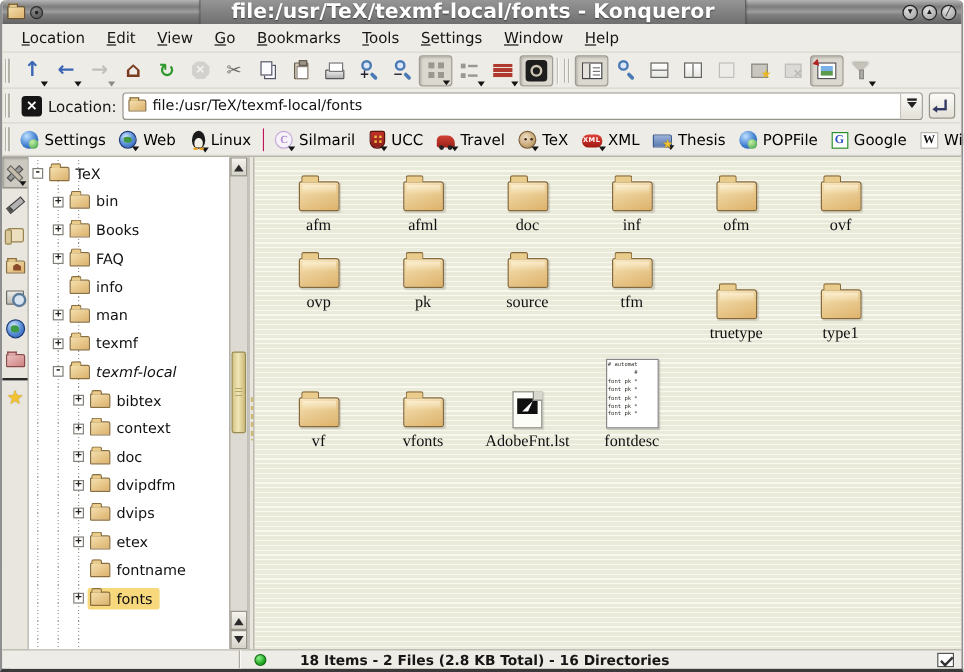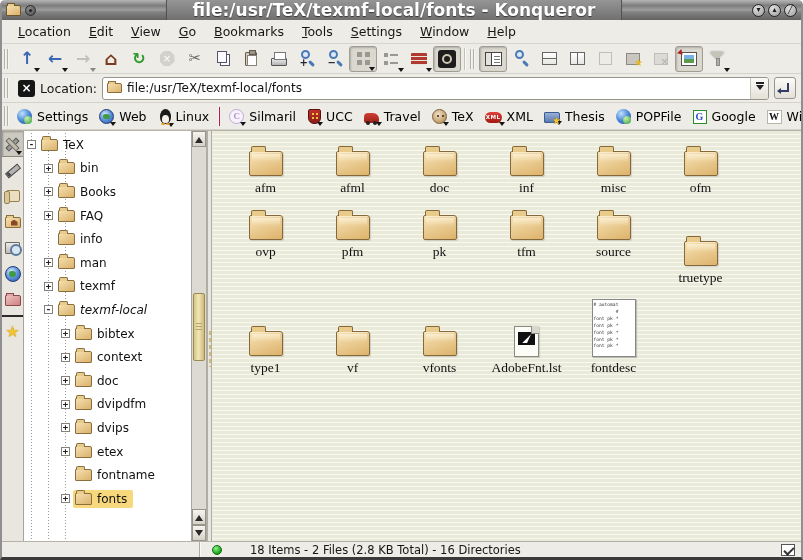--- a/index.html
+++ b/index.html
@@ -785,13 +785,6 @@
             <span class="flabel">inf</span>
           </div>
 
-          <div class="fitem folder">
-            <span class="ficon">
-              
-              
-            </span>
-            <span class="flabel">misc</span>
-          </div>
 
           <div class="fitem folder">
             <span class="ficon">

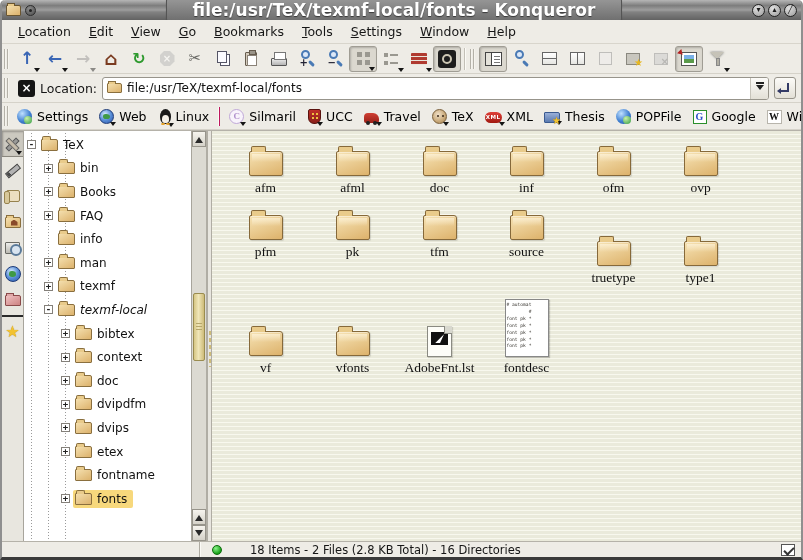--- a/index.html
+++ b/index.html
@@ -794,6 +794,13 @@
             <span class="flabel">ofm</span>
           </div>
 
+          <div class="fitem folder">
+            <span class="ficon">
+              
+              
+            </span>
+            <span class="flabel">ovf</span>
+          </div>
 
           <div class="fitem folder">
             <span class="ficon">

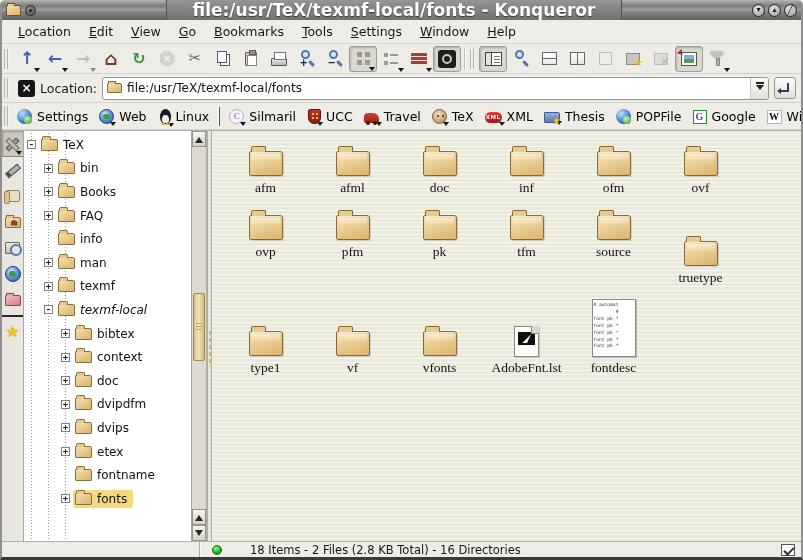--- a/index.html
+++ b/index.html
@@ -810,13 +810,6 @@
             <span class="flabel">ovp</span>
           </div>
 
-          <div class="fitem folder">
-            <span class="ficon">
-              
-              
-            </span>
-            <span class="flabel">pfm</span>
-          </div>
 
           <div class="fitem folder">
             <span class="ficon">

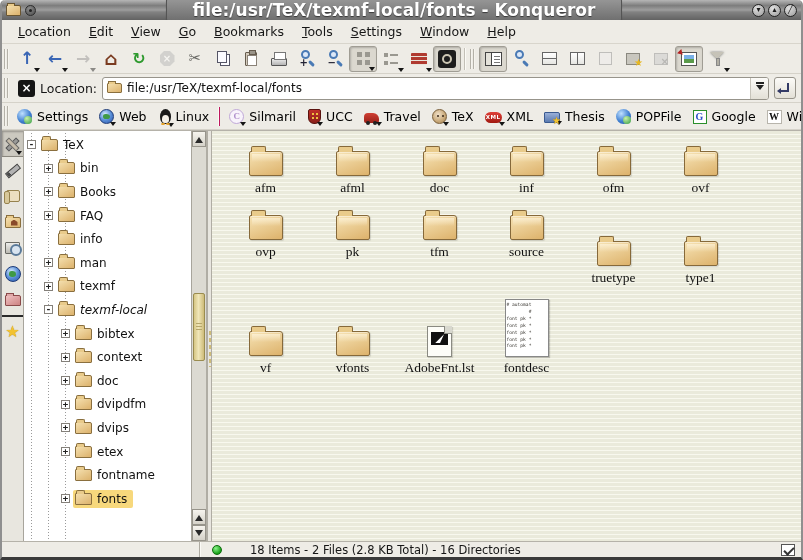--- a/index.html
+++ b/index.html
@@ -824,15 +824,15 @@
               
               
             </span>
+            <span class="flabel">source</span>
+          </div>
+
+          <div class="fitem folder">
+            <span class="ficon">
+              
+              
+            </span>
             <span class="flabel">tfm</span>
-          </div>
-
-          <div class="fitem folder">
-            <span class="ficon">
-              
-              
-            </span>
-            <span class="flabel">source</span>
           </div>
 
           <div class="fitem folder tall">

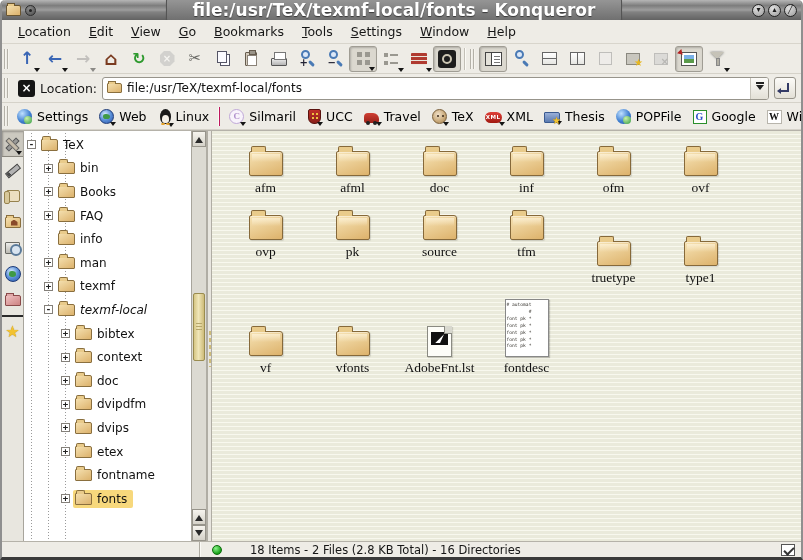--- a/index.html
+++ b/index.html
@@ -322,7 +322,7 @@
 
   
   .statusbar { height:16px; flex:none; display:flex; align-items:center; background:#eeece6;
-    border-top:1px solid #b5b2a9; font-size:11.5px; color:#161616; padding:0 6px; }
+    border-top:1px solid #b5b2a9; font-size:11.5px; color:#161616; padding:0 6px;font-weight:bold; }
   .status-left-pane { width:192px; align-self:stretch; border-right:1px solid #aeaba2;
     box-shadow:1px 0 0 #fbfaf6; flex:none; }
   .led { width:10px; height:10px; border-radius:50%; margin:0 0 0 12px; flex:none;

